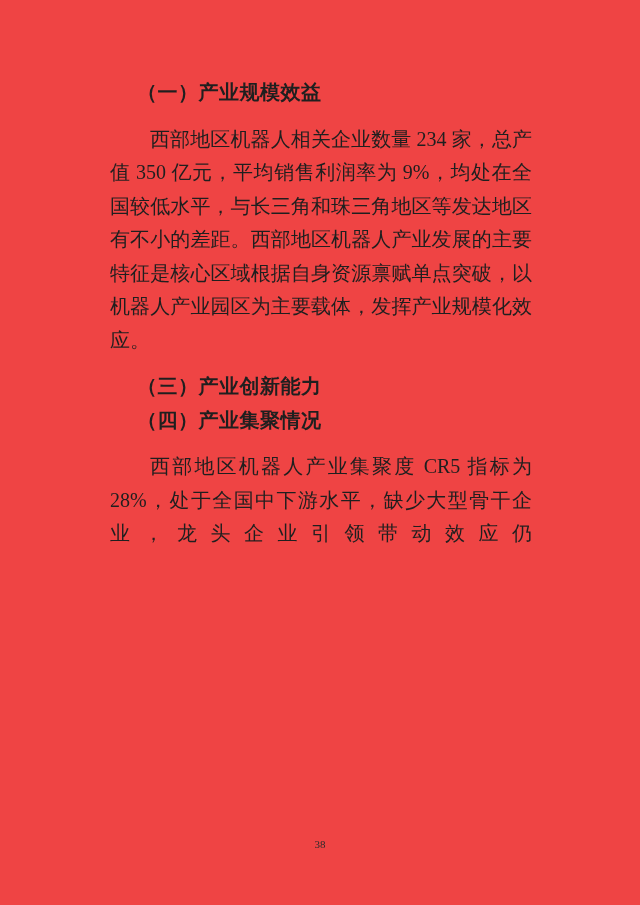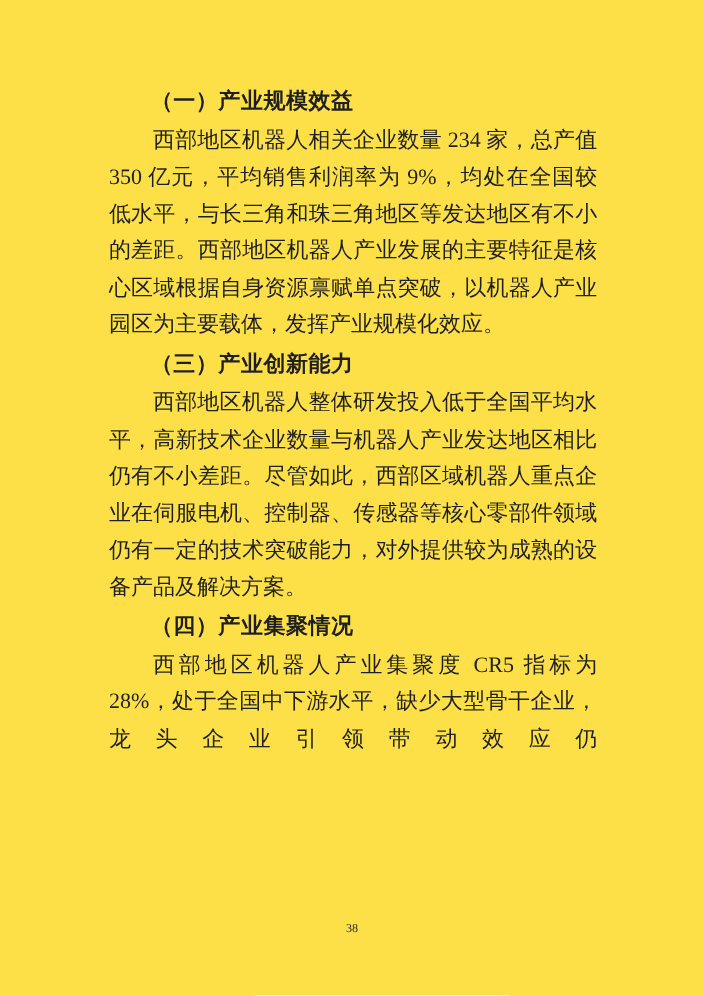--- a/index.html
+++ b/index.html
@@ -11,7 +11,7 @@
     position: relative;
     width: 640px;
     height: 905px;
-    background: #fde047;
+    background: #ef4444;
     overflow: hidden;
     font-family: "Liberation Serif", "DejaVu Serif", serif;
     color: #1f1f1f;

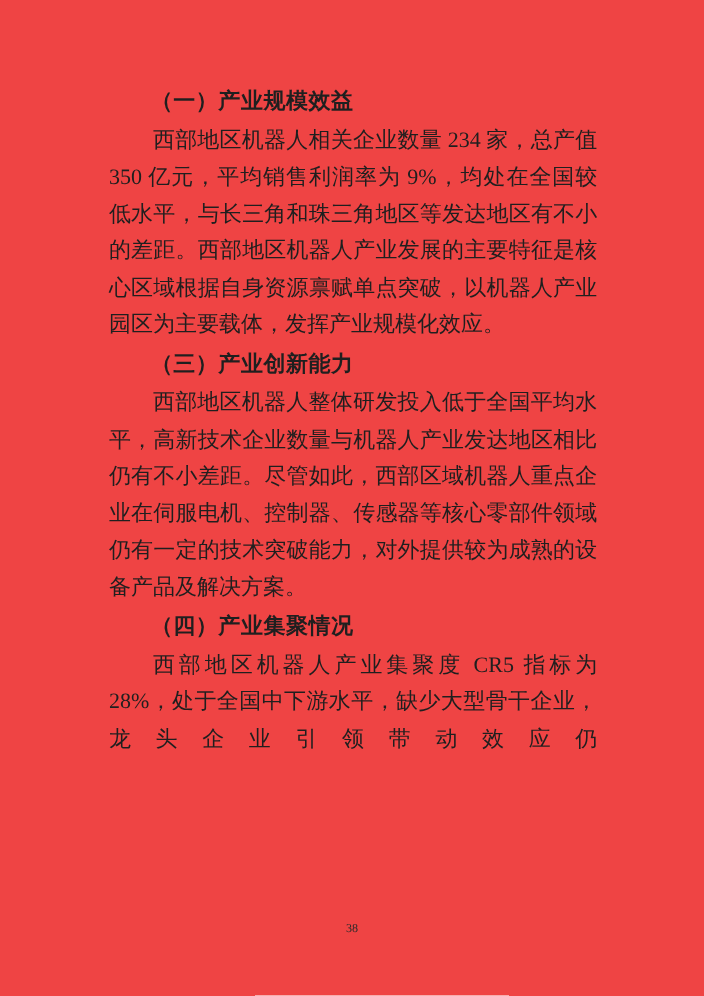--- a/index.html
+++ b/index.html
@@ -34,7 +34,7 @@
     line-height: 33.5px;
   }
   .para {
-    margin: 2px;
+    margin: 13px;
     text-indent: 2em;
     text-align: justify;
     text-justify: inter-character;

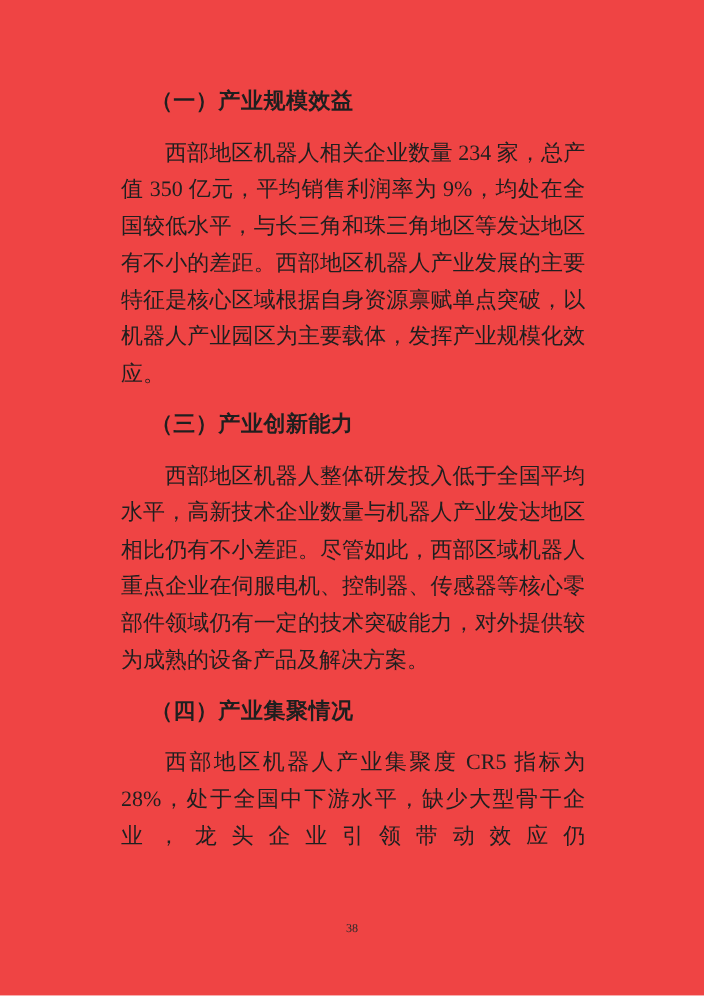--- a/index.html
+++ b/index.html
@@ -65,7 +65,6 @@
 
 
     <h3 class="heading">（三）产业创新能力</h3>
-    <p class="para">西部地区机器人整体研发投入低于全国平均水平，高新技术企业数量与机器人产业发达地区相比仍有不小差距。尽管如此，西部区域机器人重点企业在伺服电机、控制器、传感器等核心零部件领域仍有一定的技术突破能力，对外提供较为成熟的设备产品及解决方案。</p>
 
     <h3 class="heading">（四）产业集聚情况</h3>
     <p class="para justify-last">西部地区机器人产业集聚度 CR5 指标为 28%，处于全国中下游水平，缺少大型骨干企业，龙头企业引领带动效应仍</p>

